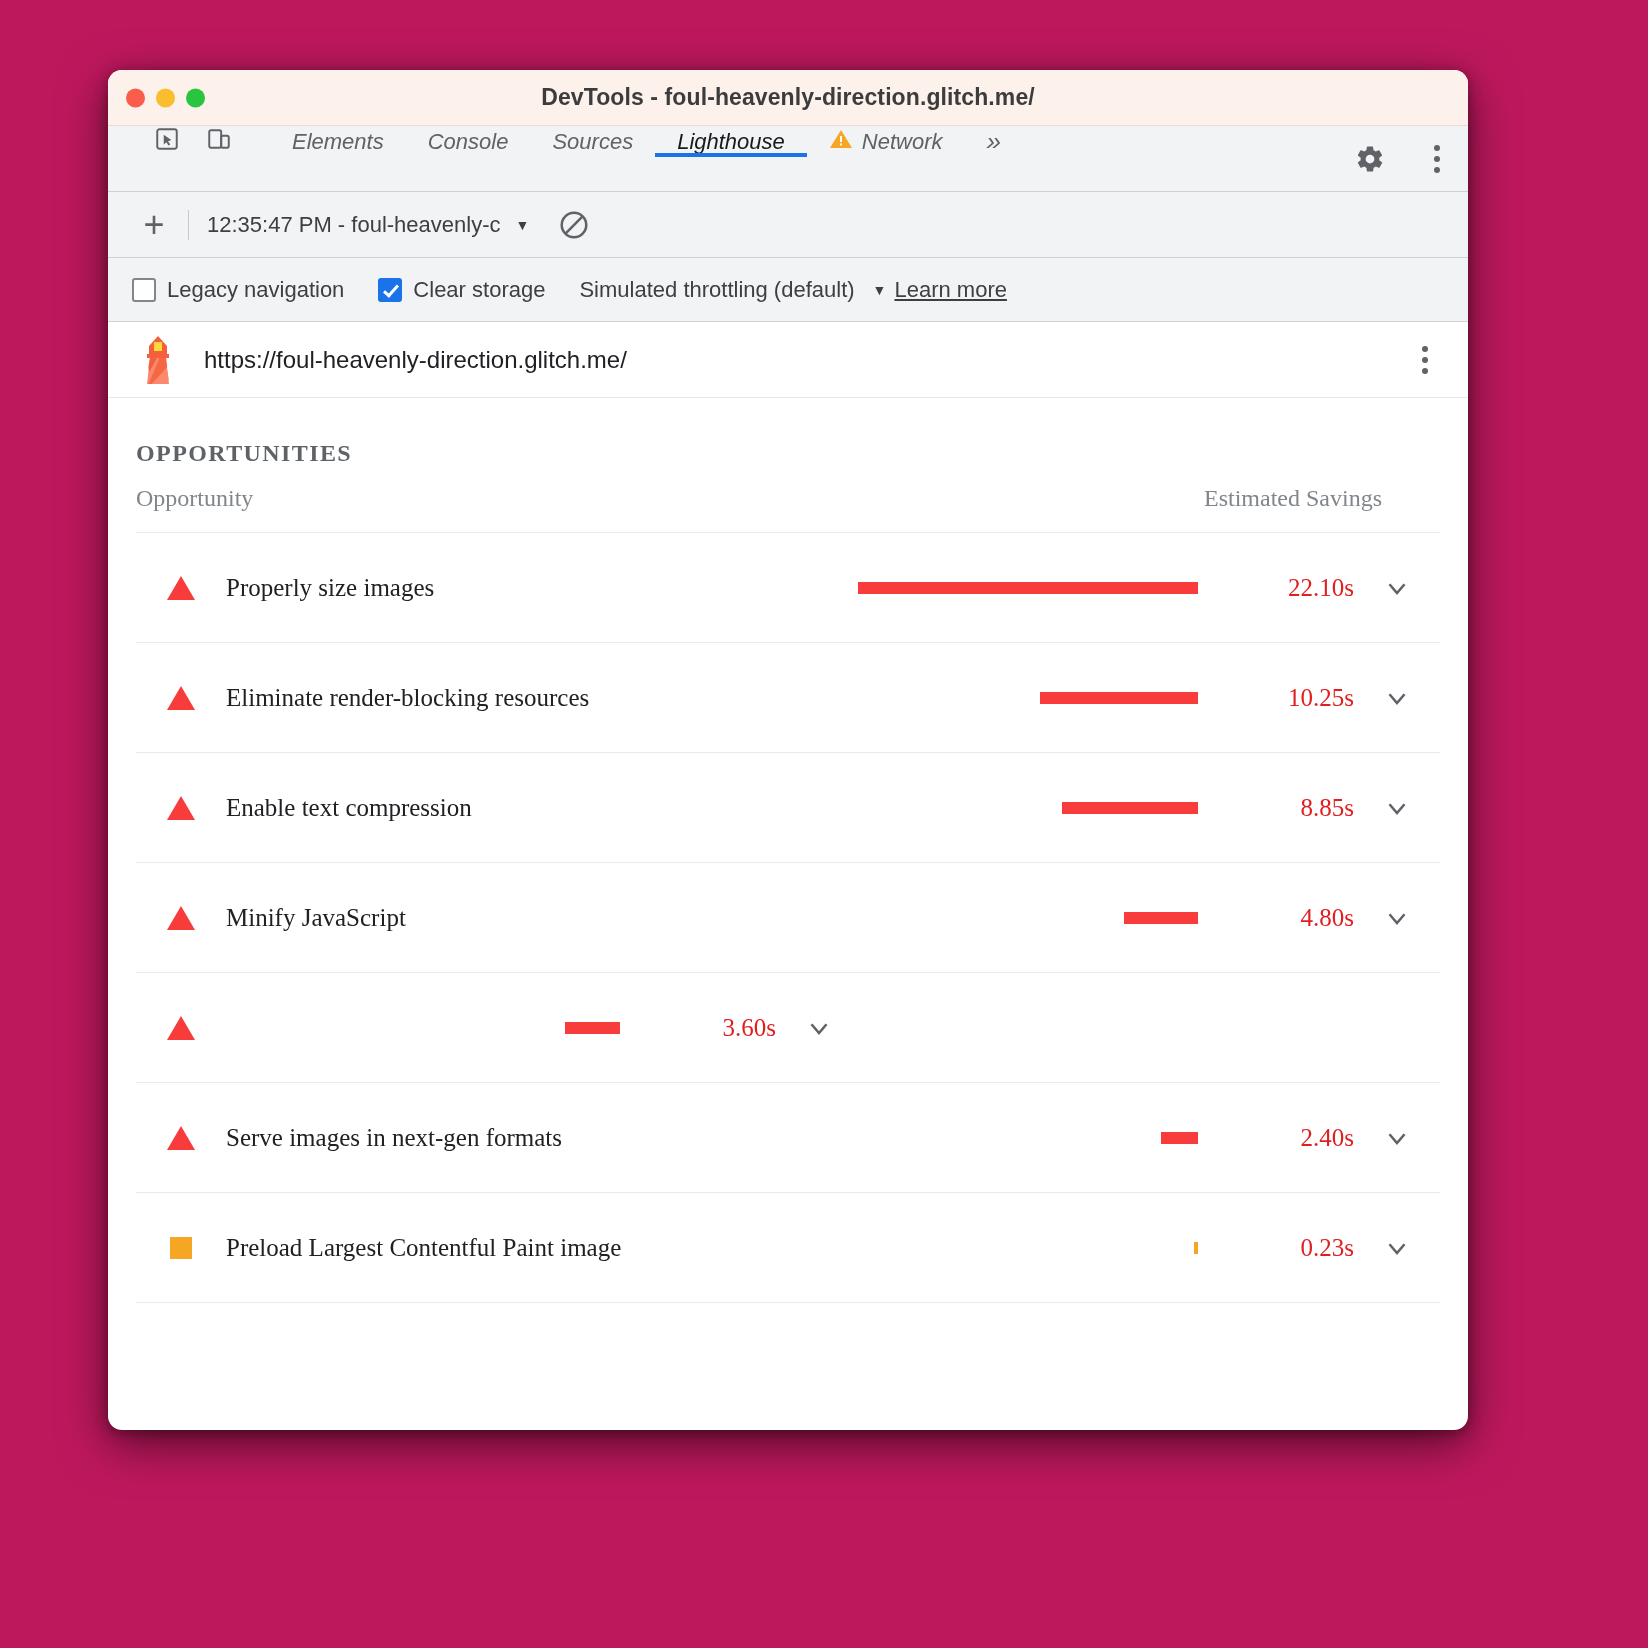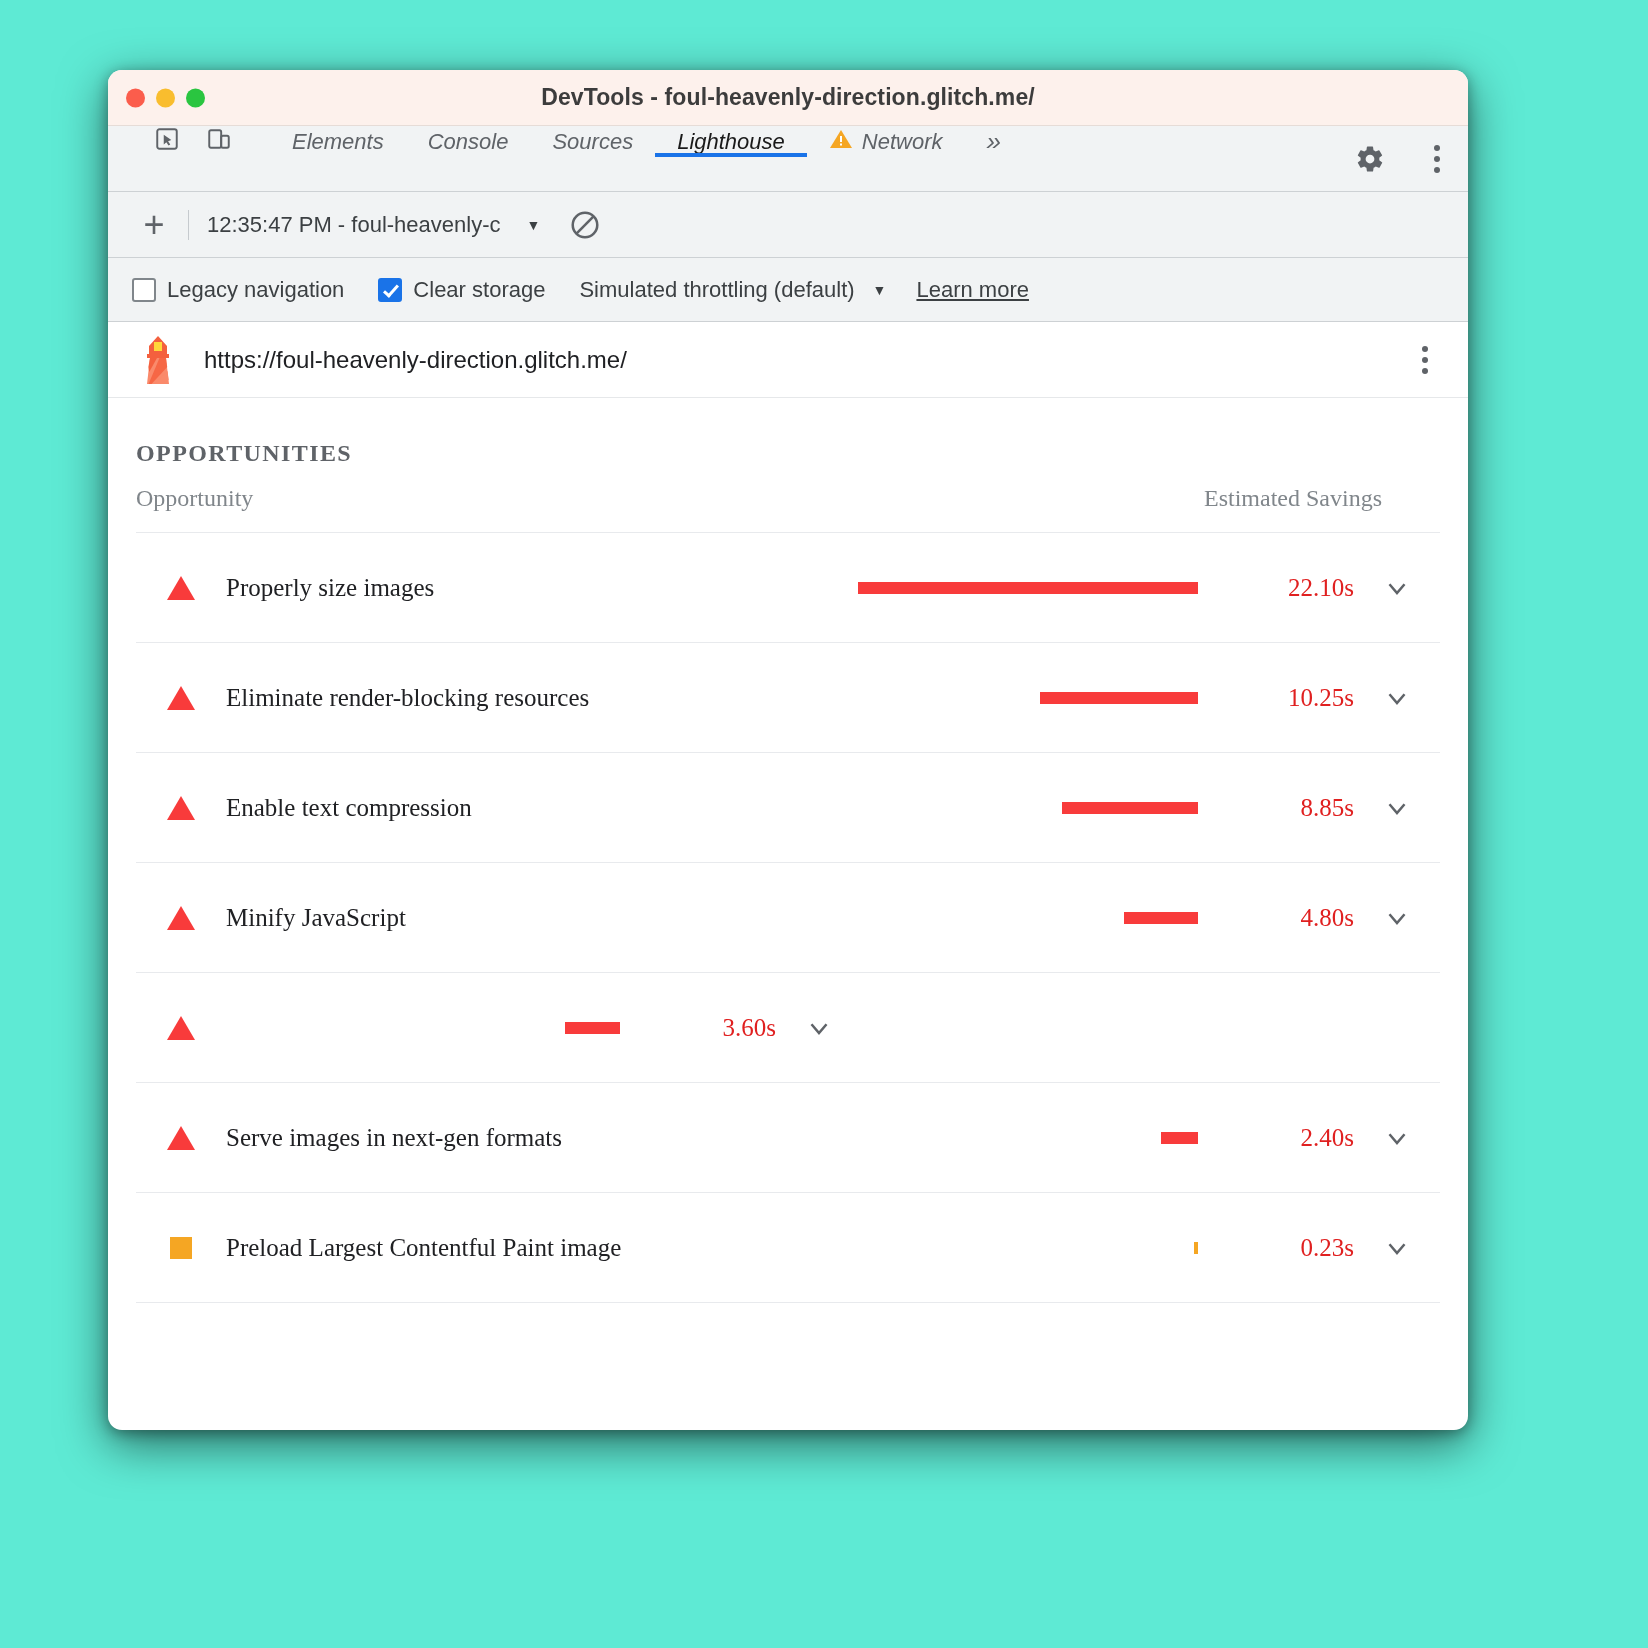--- a/index.html
+++ b/index.html
@@ -12,7 +12,7 @@
   .stage {
     position: relative;
     width: 1648px; height: 1648px;
-    background: #5eead4;
+    background: #be185d;
     display: flex; align-items: center; justify-content: center;
   }
   .window {

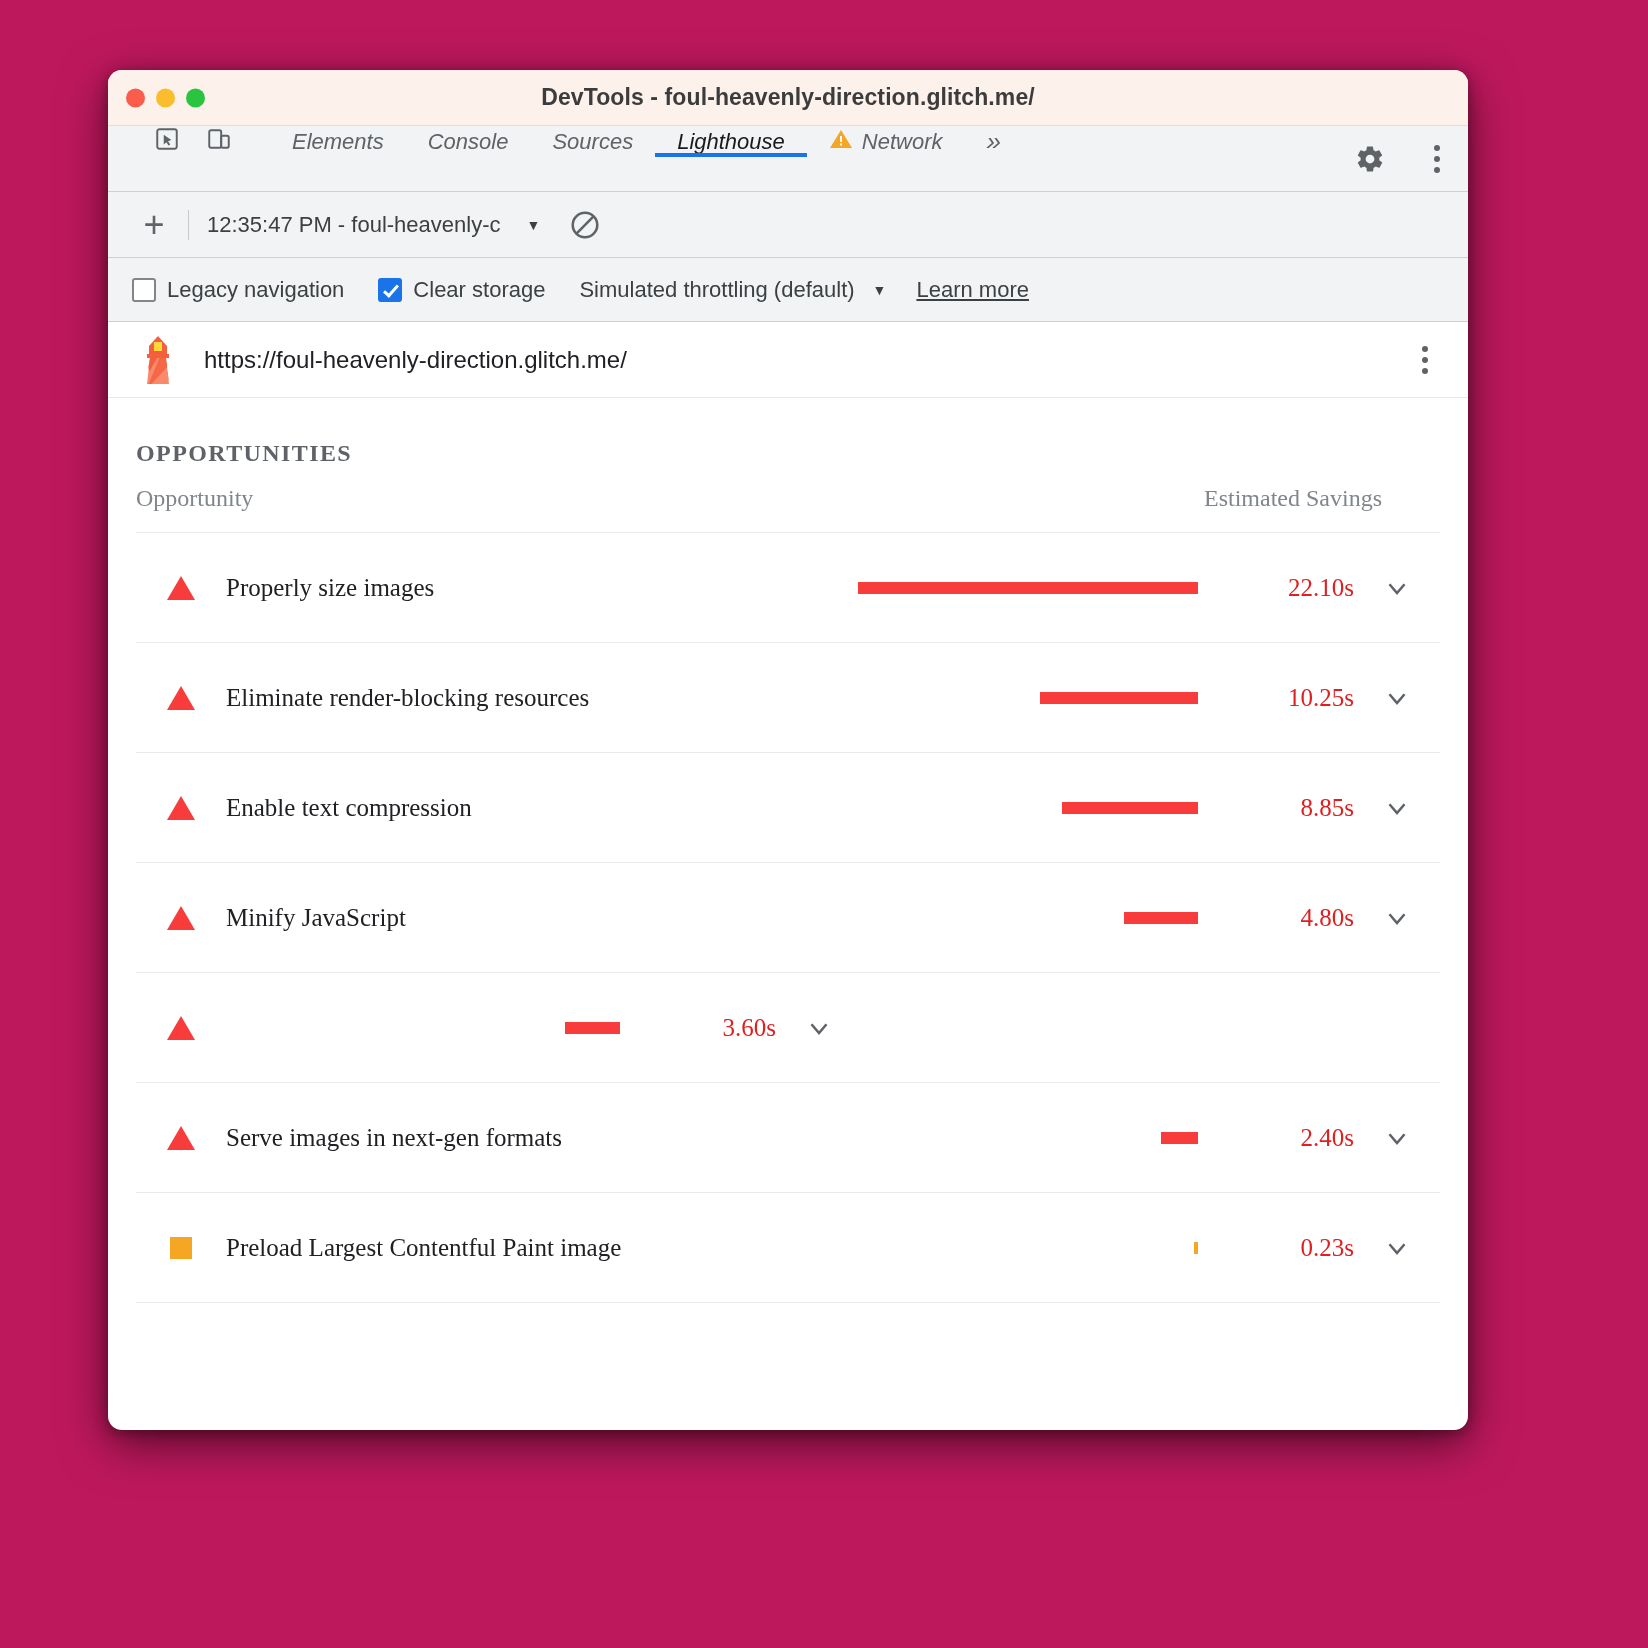--- a/index.html
+++ b/index.html
@@ -111,7 +111,7 @@
     width: 1px; height: 30px; background: #c6cace; margin: 0 18px 0 12px;
   }
   .run-select {
-    display: flex; align-items: center; gap: 26px;
+    display: flex; align-items: center; gap: 15px;
     font-size: 22px; color: #3c4043;
     max-width: 420px;
   }

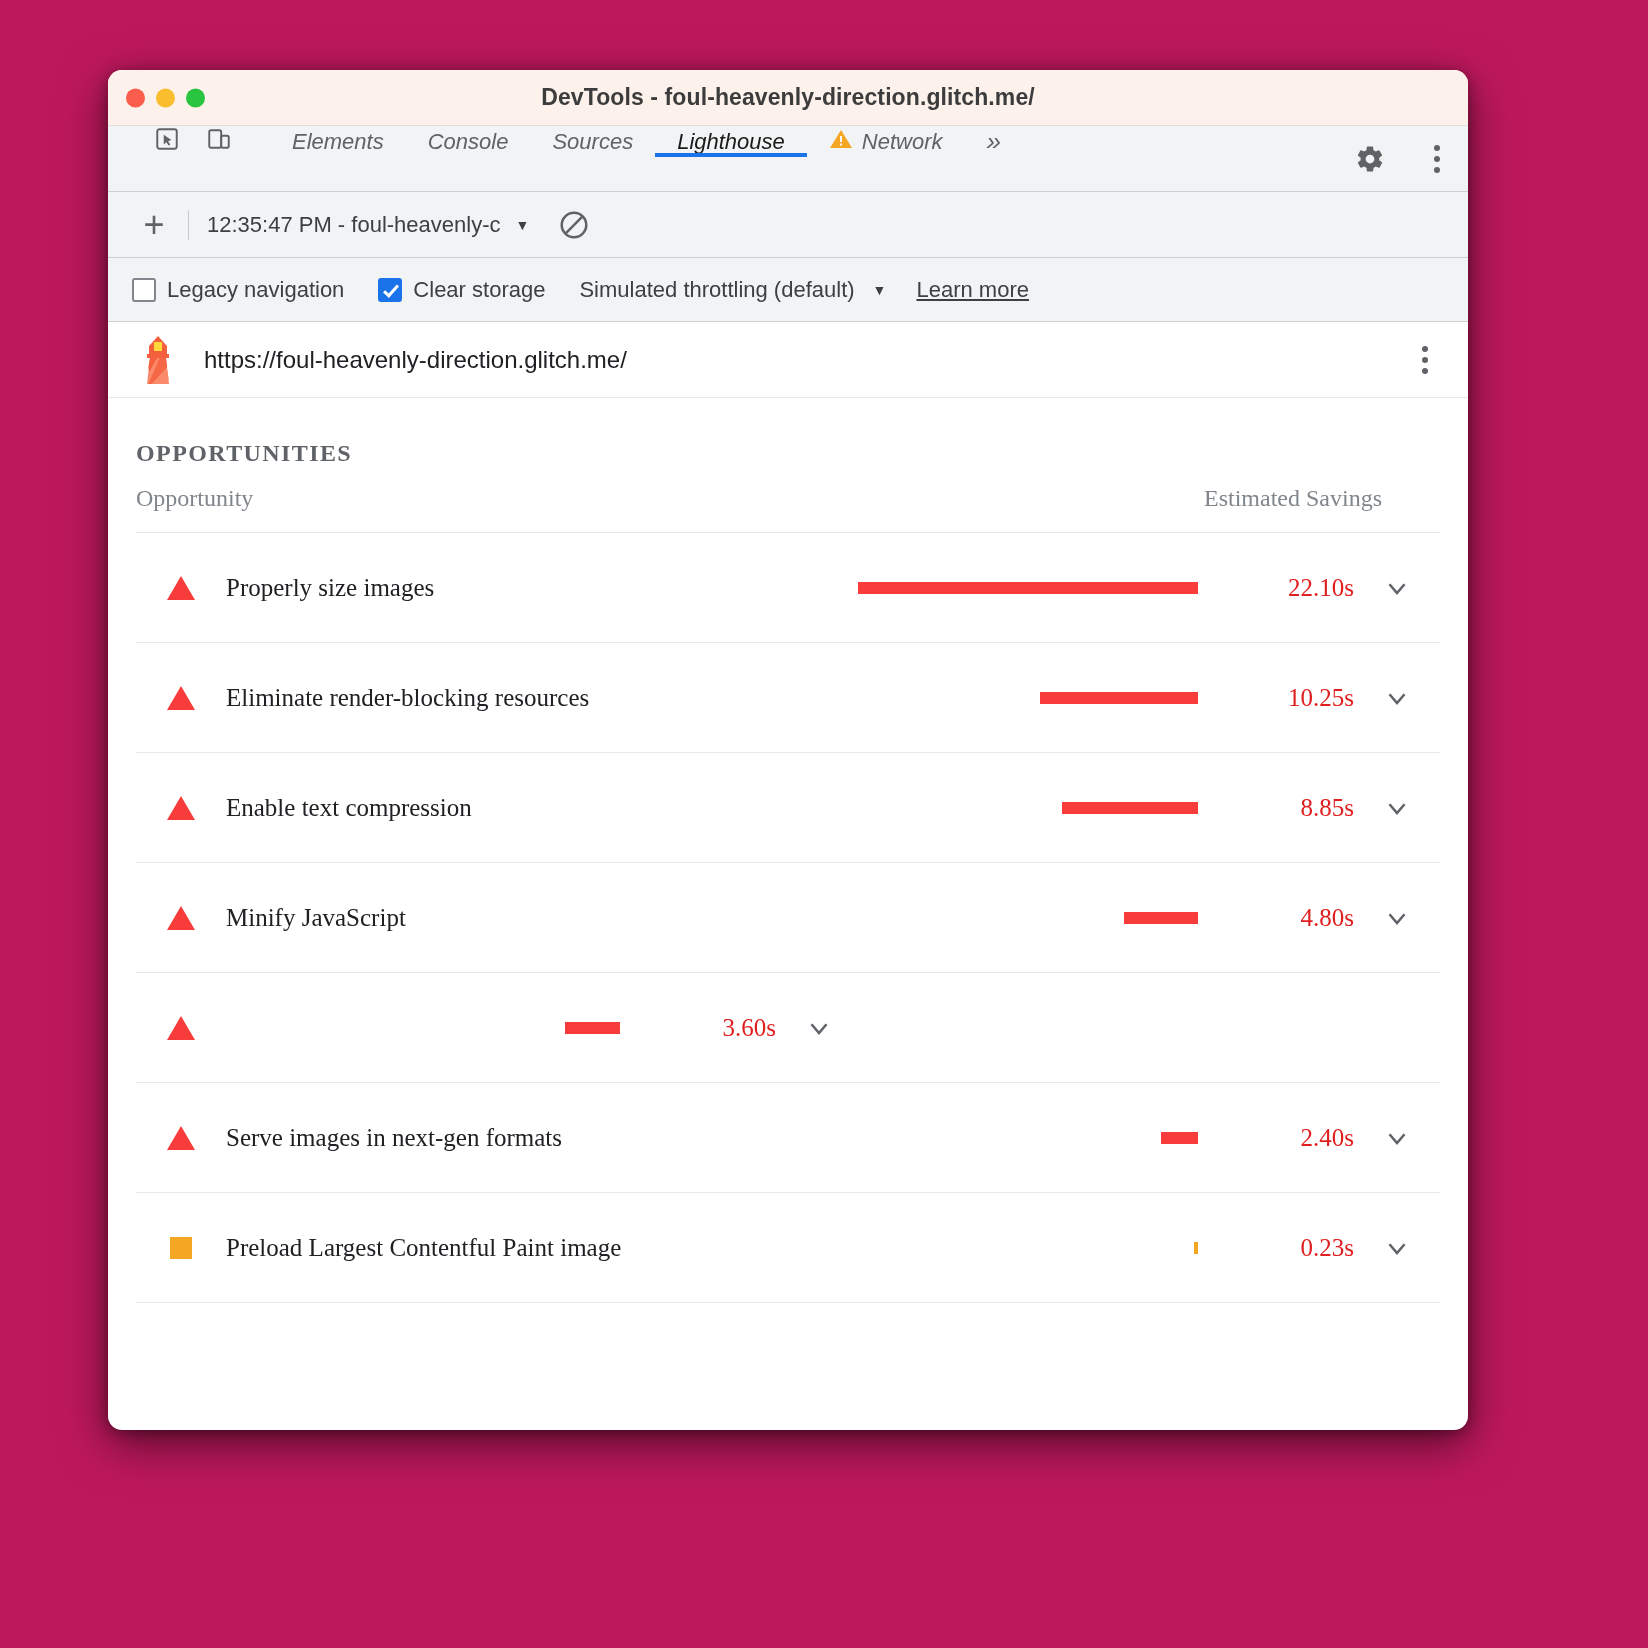--- a/index.html
+++ b/index.html
@@ -157,7 +157,7 @@
     border: solid #fff; border-width: 0 3px 3px 0;
     transform: rotate(42deg);
   }
-  .throttle { display: flex; align-items: center; gap: 18px; margin-right: 22px;}
+  .throttle { display: flex; align-items: center; gap: 18px; }
   .learn {
     color: #3c4043; text-decoration: underline; cursor: pointer;
   }

